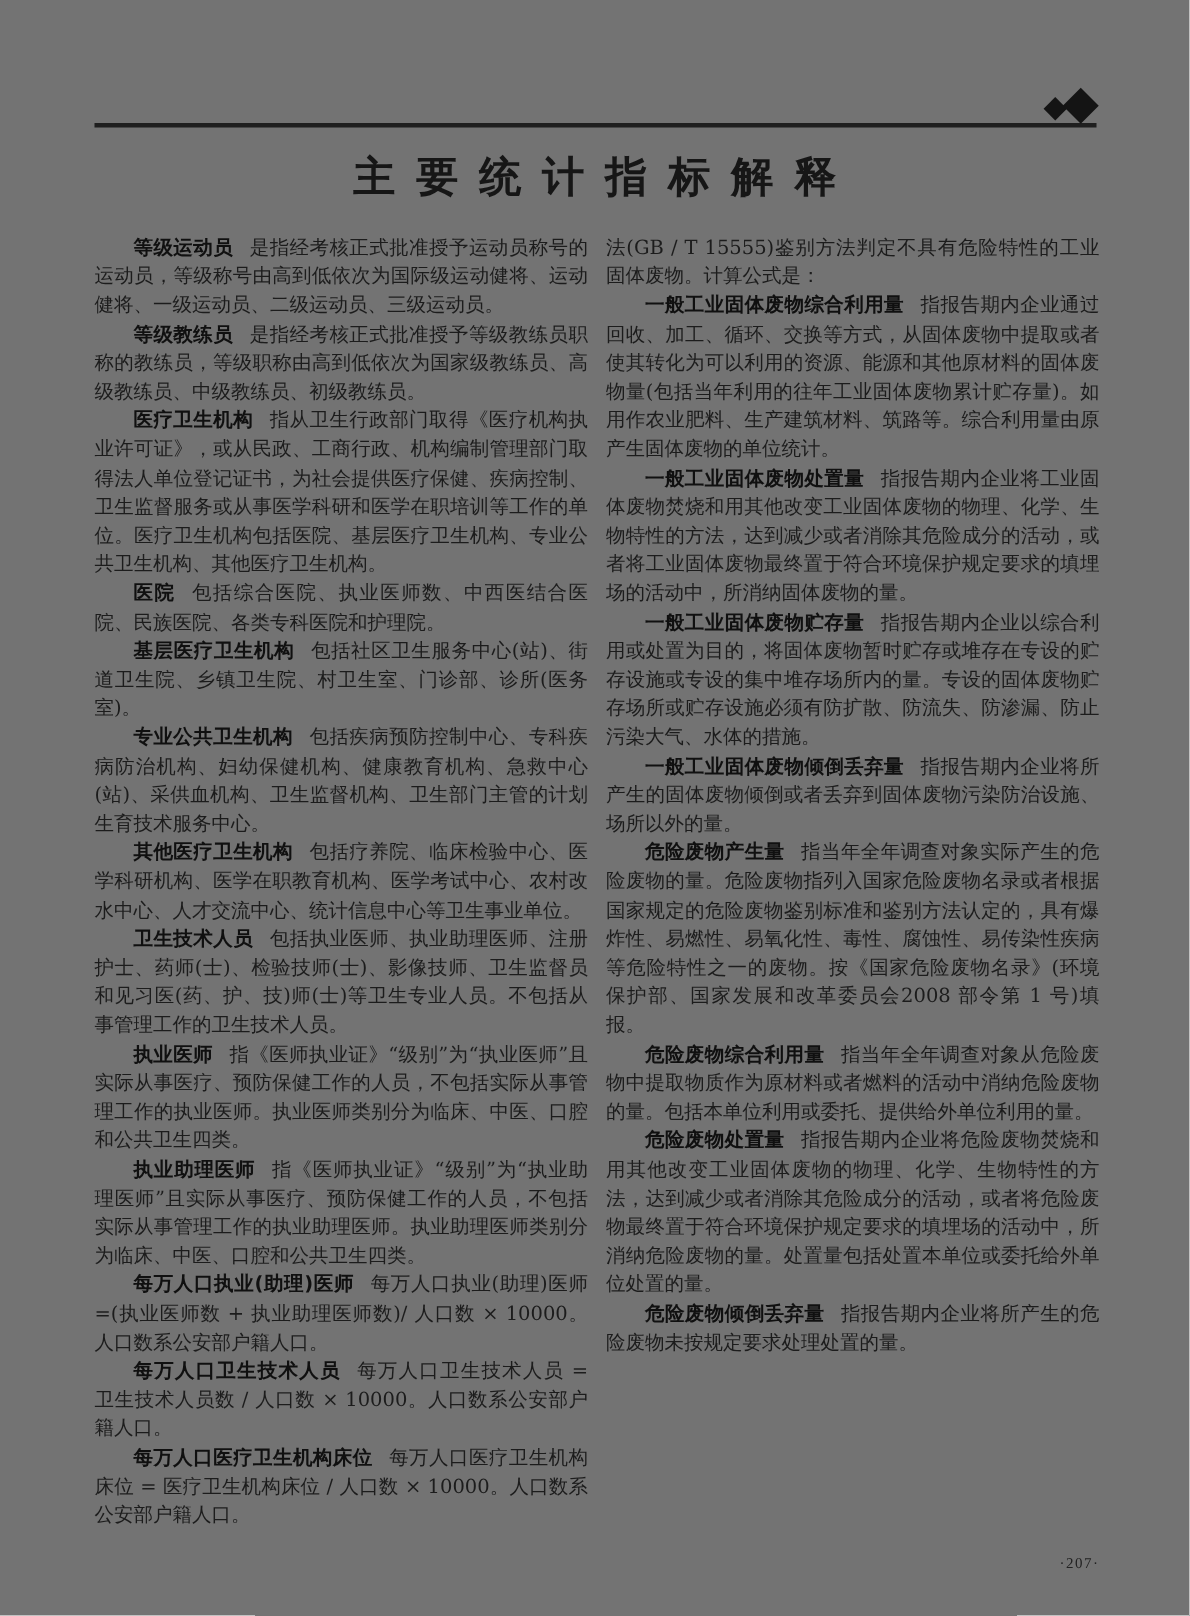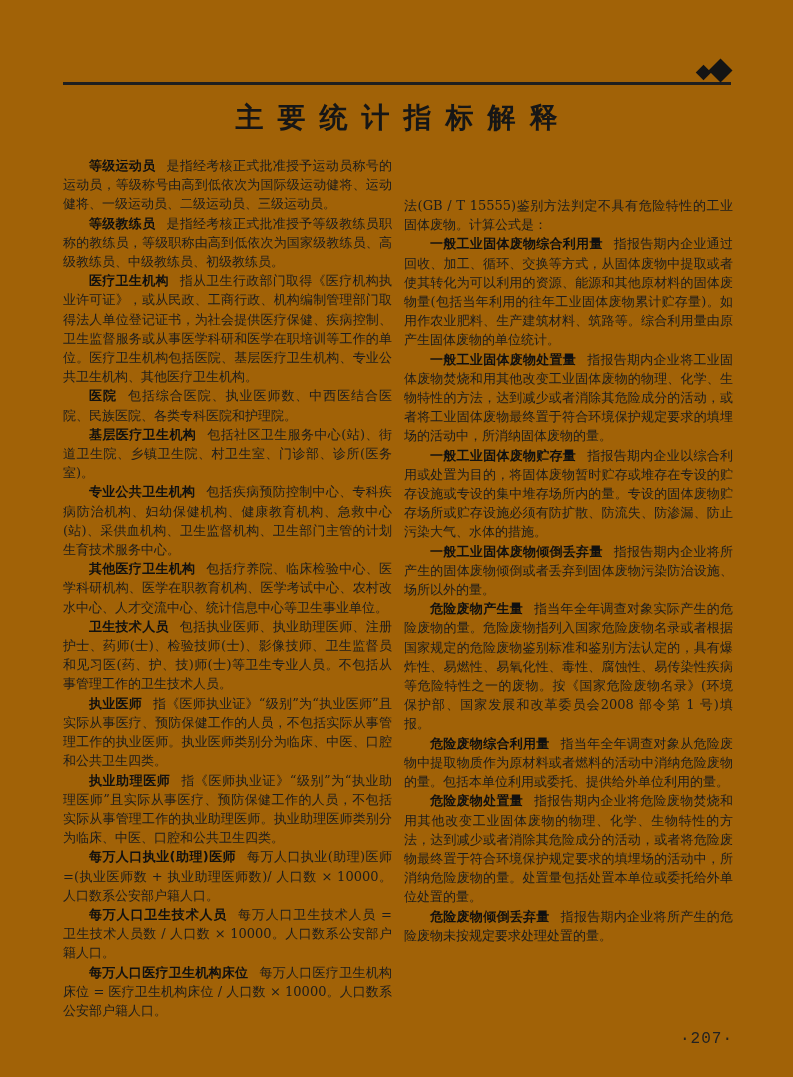--- a/index.html
+++ b/index.html
@@ -4,7 +4,7 @@
 <style>
   html,body { margin:0; padding:0; background:#ffffff; }
   .page {
-    position:relative; width:793px; height:1077px; background:#a16207;
+    position:relative; width:793px; height:1077px; background:#737373;
     overflow:hidden; font-family:"DejaVu Serif","Liberation Serif",serif;
     color:#1a1a1a;
   }

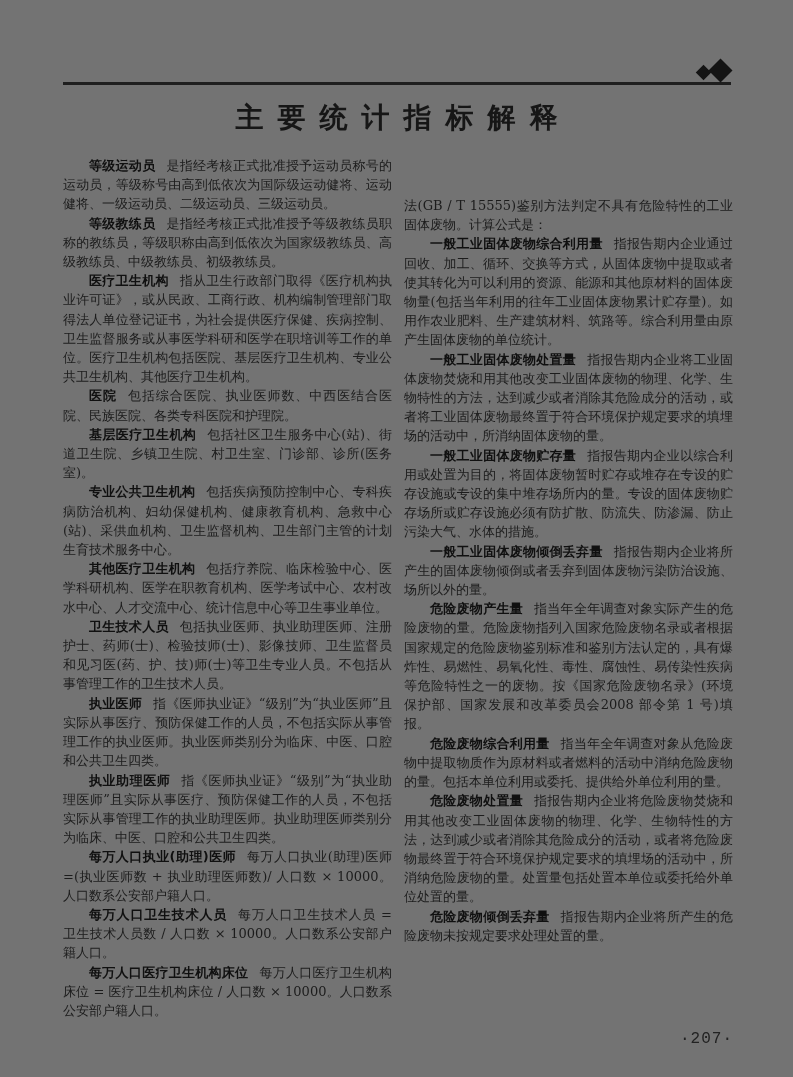--- a/index.html
+++ b/index.html
@@ -31,7 +31,7 @@
     word-break:break-all; color:#1c1c1c;
   }
   .para { margin:0; text-indent:2em; }
-  .para.no-indent { text-indent:0;margin-top:40px; }
+  .para.no-indent { text-indent:0; }
   .term {
     font-family:"DejaVu Sans","Liberation Sans",sans-serif;
     font-weight:700; color:#101010; margin-right:0.85em;

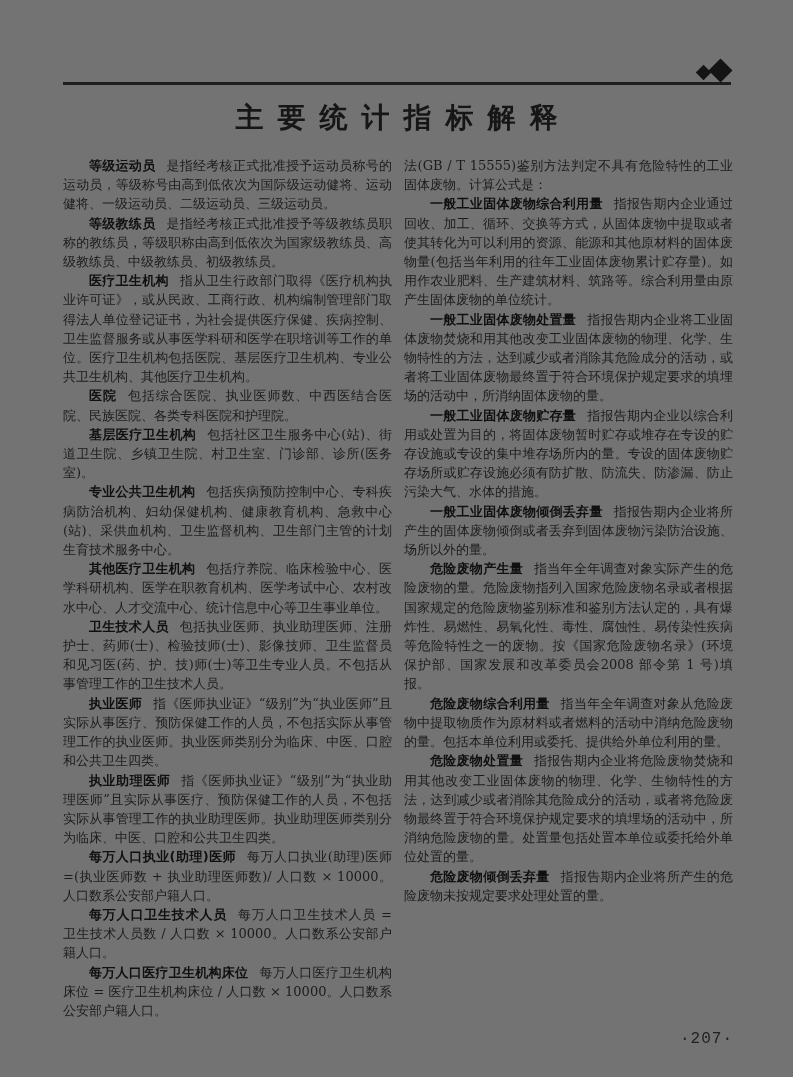--- a/index.html
+++ b/index.html
@@ -38,8 +38,8 @@
   }
   .pagenum {
     position:absolute; right:60px; bottom:29px;
-    font-size:16px; letter-spacing:1px; color:#222;
-    font-family:Liberation Mono, monospace;
+    font-size:10px; letter-spacing:1px; color:#222;
+    font-family:Liberation Serif, serif;
     margin-top:24px;
   }
 </style>

